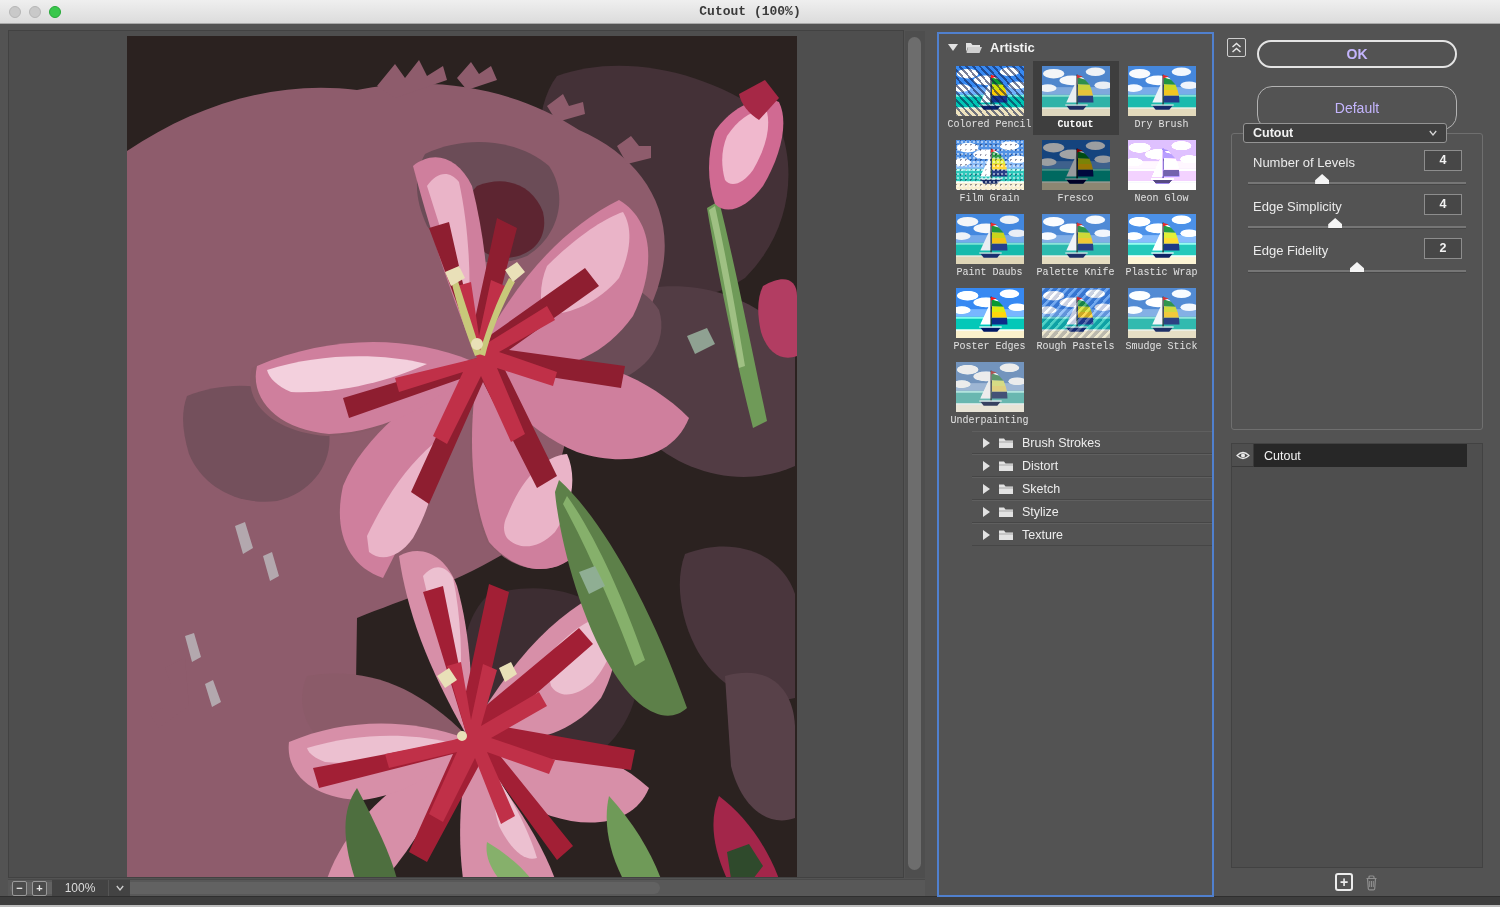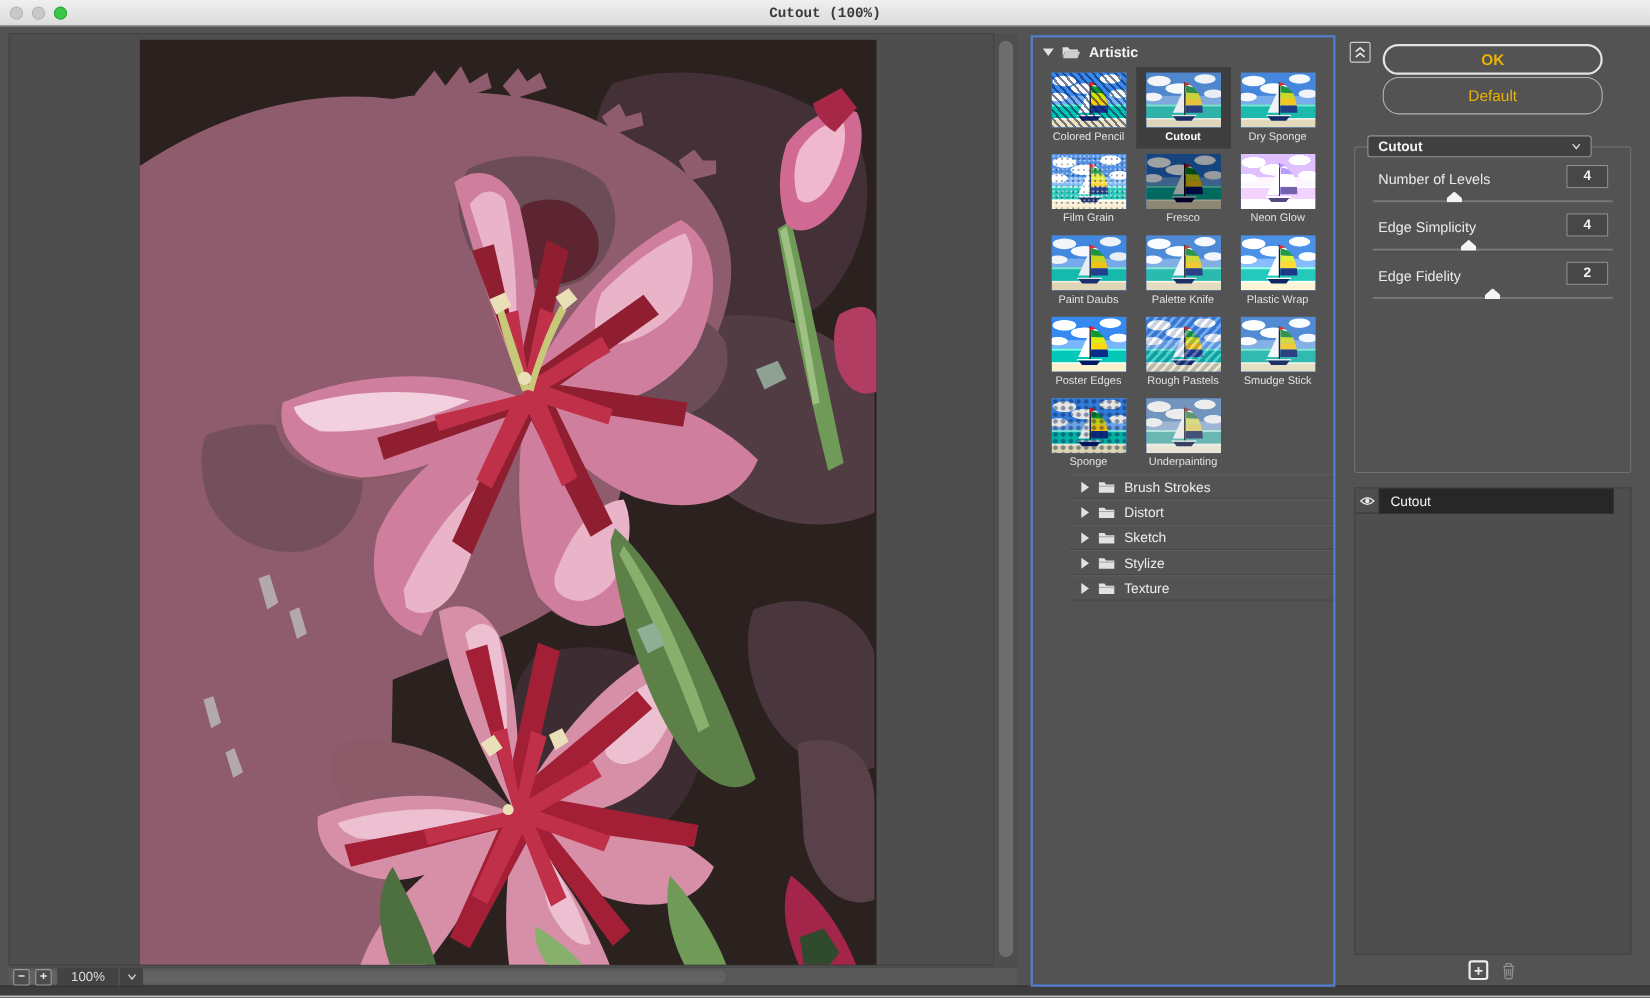--- a/index.html
+++ b/index.html
@@ -102,7 +102,7 @@
   }
   .btn-pill{
     position:absolute; left:1257px; width:200px; border-radius:15px; background:transparent;
-    color:#eab308; font-family:inherit; text-align:center; cursor:pointer;
+    color:#c4b5fd; font-family:inherit; text-align:center; cursor:pointer;
   }
   .ok-btn{ top:40px; height:28px; border:2px solid #e4e4e4; font-size:14px; font-weight:bold; line-height:24px; }
   .default-btn{ top:70px; height:34px; border:1px solid #b2b2b2; font-size:14px; line-height:25px; }

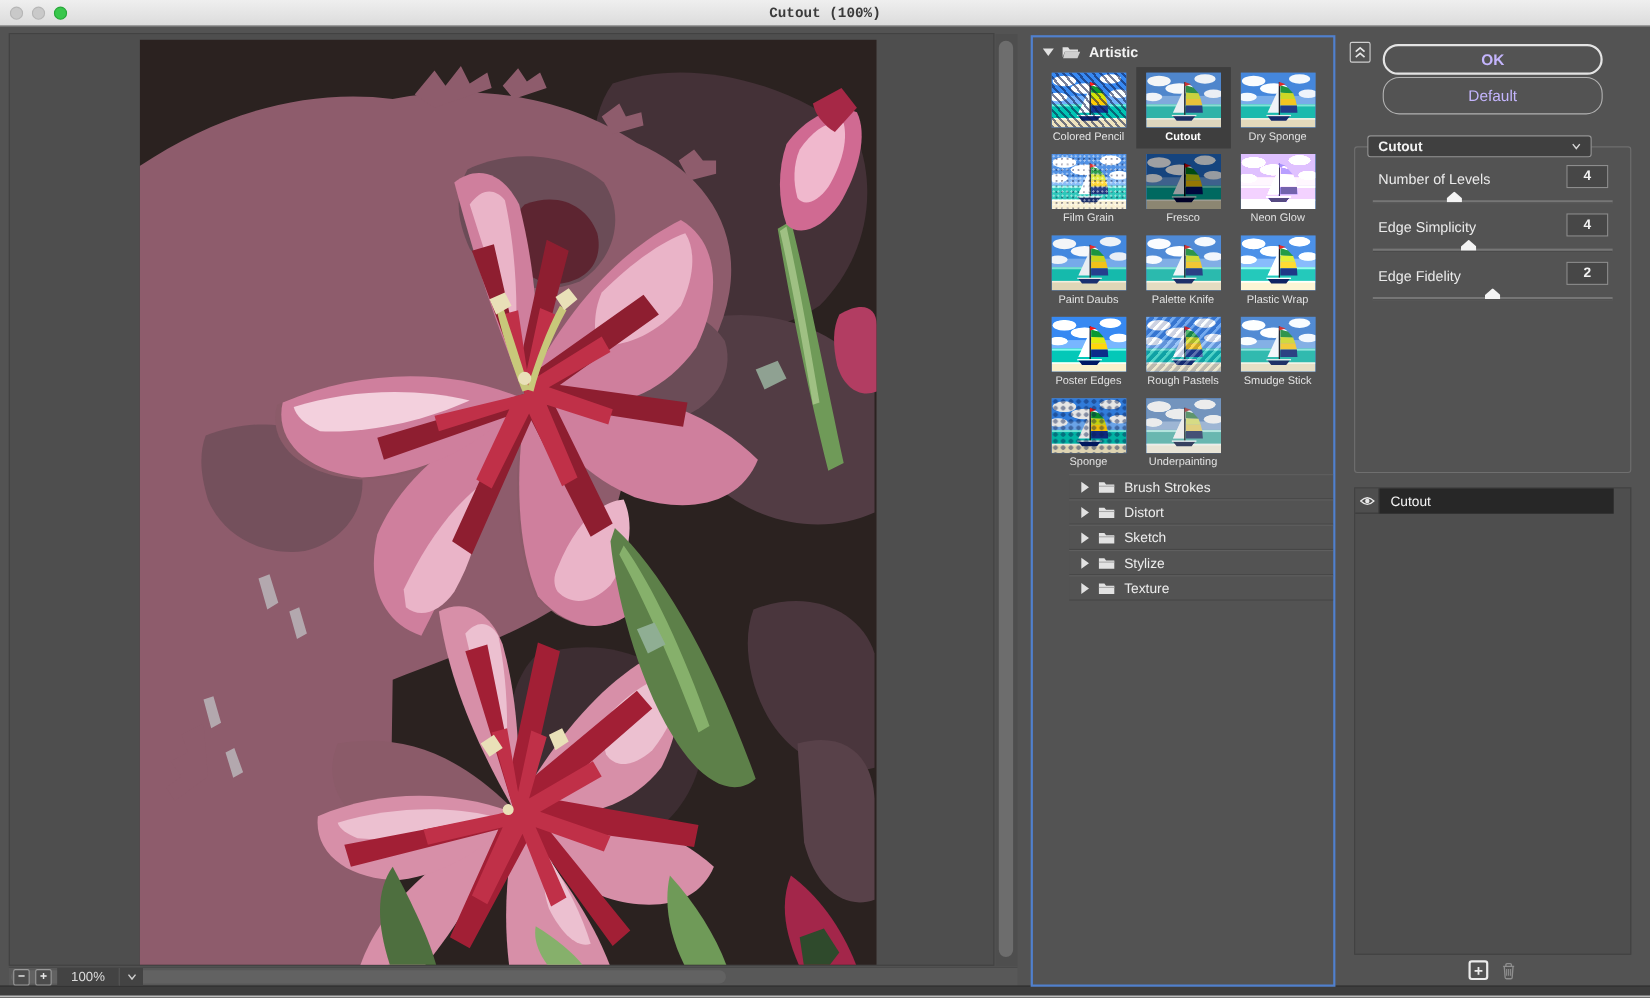--- a/index.html
+++ b/index.html
@@ -105,7 +105,7 @@
     color:#c4b5fd; font-family:inherit; text-align:center; cursor:pointer;
   }
   .ok-btn{ top:40px; height:28px; border:2px solid #e4e4e4; font-size:14px; font-weight:bold; line-height:24px; }
-  .default-btn{ top:70px; height:34px; border:1px solid #b2b2b2; font-size:14px; line-height:25px; }
+  .default-btn{ top:86px; height:44px; border:1px solid #b2b2b2; font-size:14px; line-height:25px; }
   .groupbox{ position:absolute; left:1231px; top:133px; width:252px; height:297px; border:1px solid #6f6f6f; border-radius:3px; }
   .filter-select{
     position:absolute; left:1243px; top:123px; width:204px; height:20px;

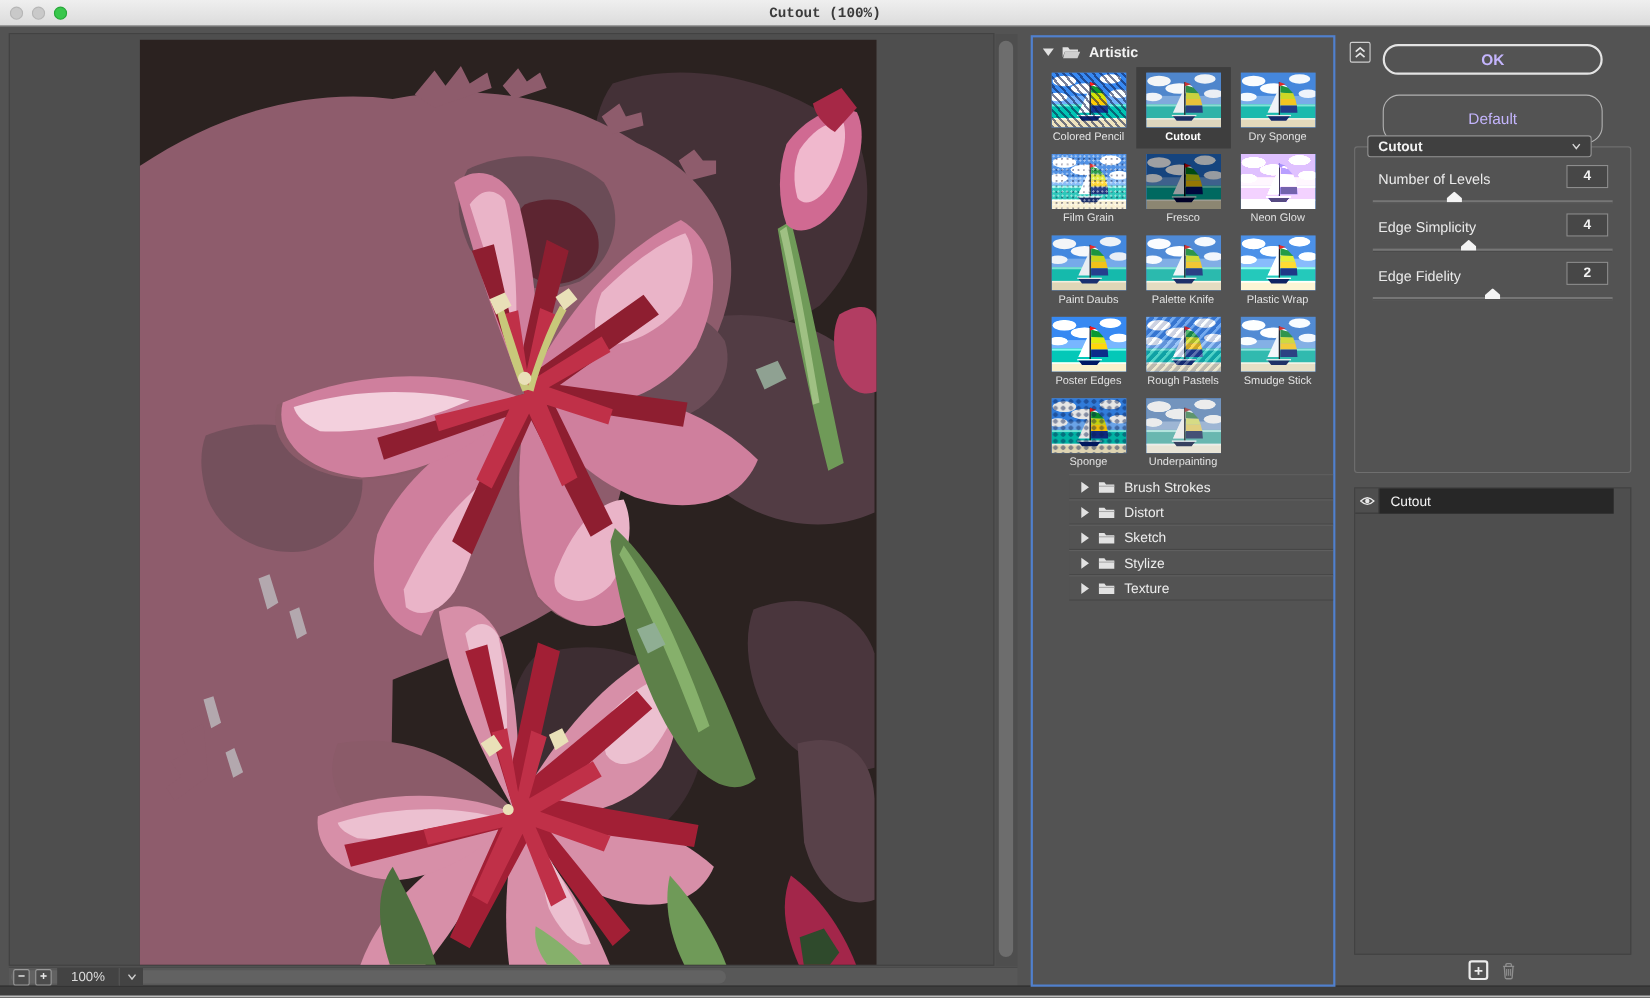--- a/index.html
+++ b/index.html
@@ -56,7 +56,7 @@
   .tri-down{ width:0; height:0; border-left:5px solid transparent; border-right:5px solid transparent; border-top:7px solid #e2e2e2; }
   .tri-right{ width:0; height:0; border-top:5px solid transparent; border-bottom:5px solid transparent; border-left:7px solid #e2e2e2; }
   .cat-label{ font-size:13px; font-weight:bold; color:#f2f2f2; }
-  .thumb-grid{ display:grid; grid-template-columns:repeat(3,86px); justify-content:center; }
+  .thumb-grid{ display:grid; grid-template-columns:repeat(3,86px); justify-content:center;font-family:Liberation Mono, monospace; }
   .thumb-cell{ width:86px; height:74px; padding-top:5px; text-align:center; cursor:pointer; }
   .thumb-cell.selected{ background:#3e3e3e; }
   .thumb{ width:68px; height:50px; margin:0 auto; position:relative; overflow:hidden; background:#4f86cc; }

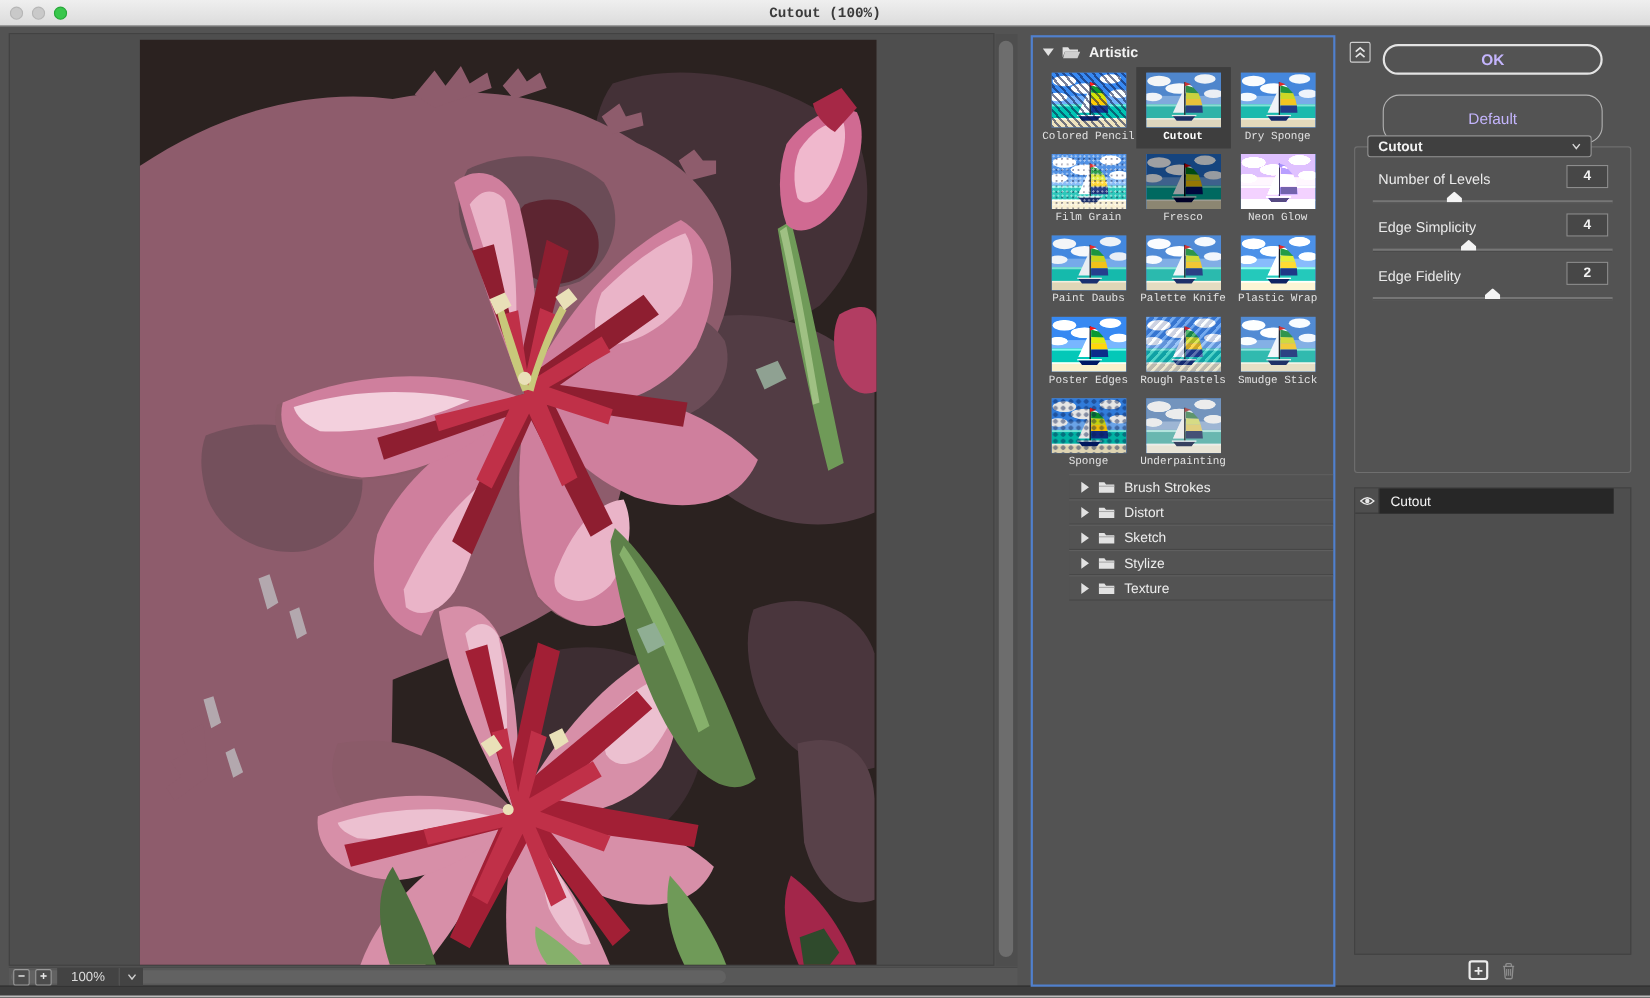--- a/index.html
+++ b/index.html
@@ -291,7 +291,7 @@
               <use href="#boatscene"></use>
             </svg>
           </div>
-        <div class="thumb-label">Dry Sponge</div>
+        <div class="thumb-label">Dry Brush</div>
       </div>
       <div class="thumb-cell">
         <div class="thumb t-film-grain">

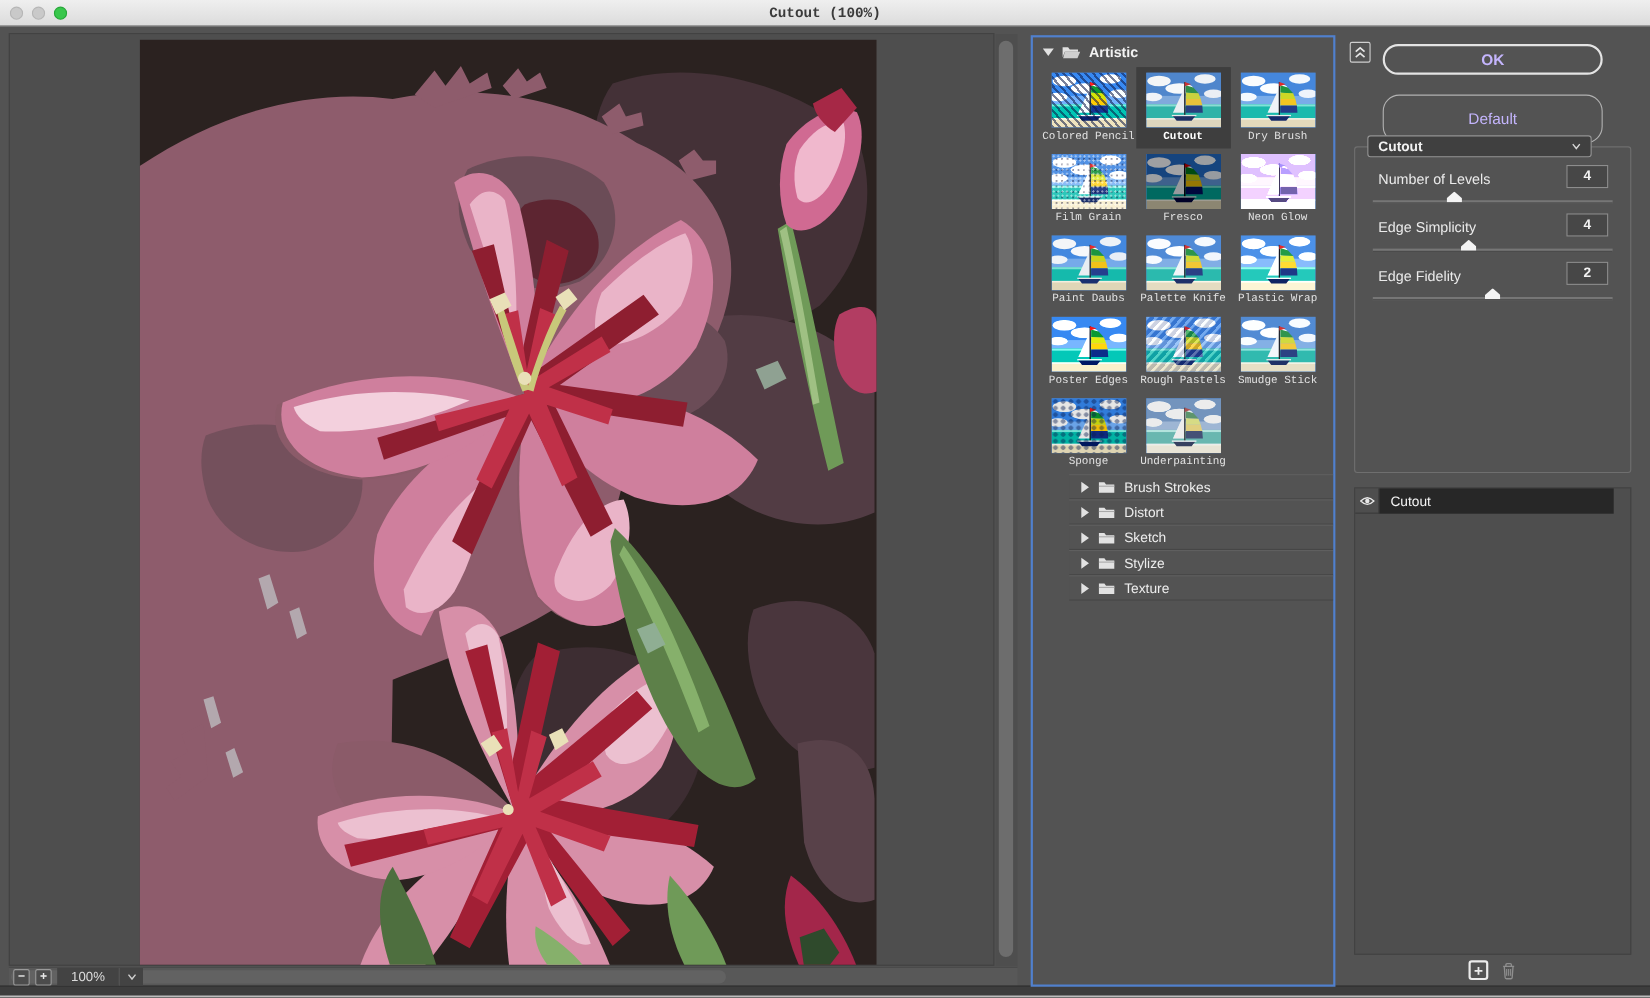--- a/index.html
+++ b/index.html
@@ -366,14 +366,6 @@
         <div class="thumb-label">Smudge Stick</div>
       </div>
       <div class="thumb-cell">
-        <div class="thumb t-sponge">
-            <svg viewBox="0 0 70 52" preserveAspectRatio="none">
-              <use href="#boatscene"></use>
-            </svg>
-          </div>
-        <div class="thumb-label">Sponge</div>
-      </div>
-      <div class="thumb-cell">
         <div class="thumb t-underpainting">
             <svg viewBox="0 0 70 52" preserveAspectRatio="none">
               <use href="#boatscene"></use>

